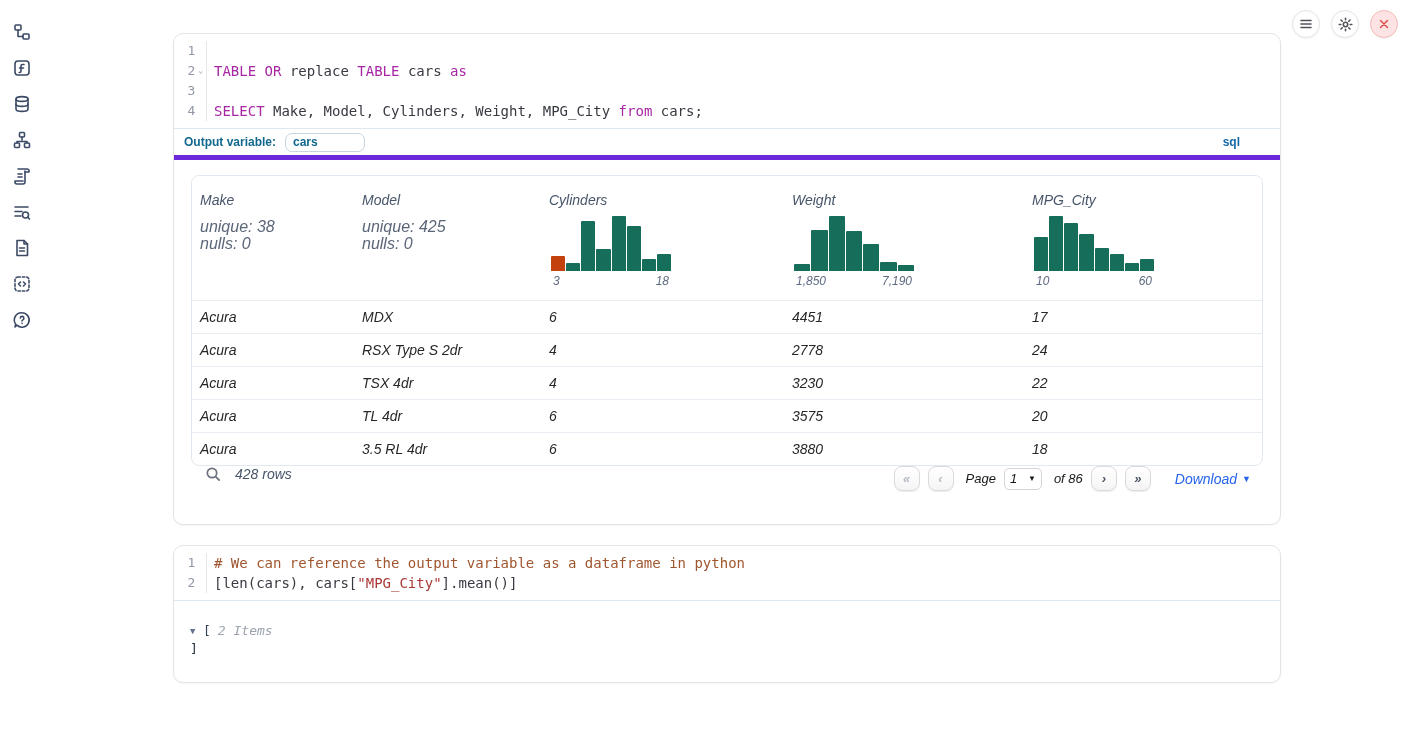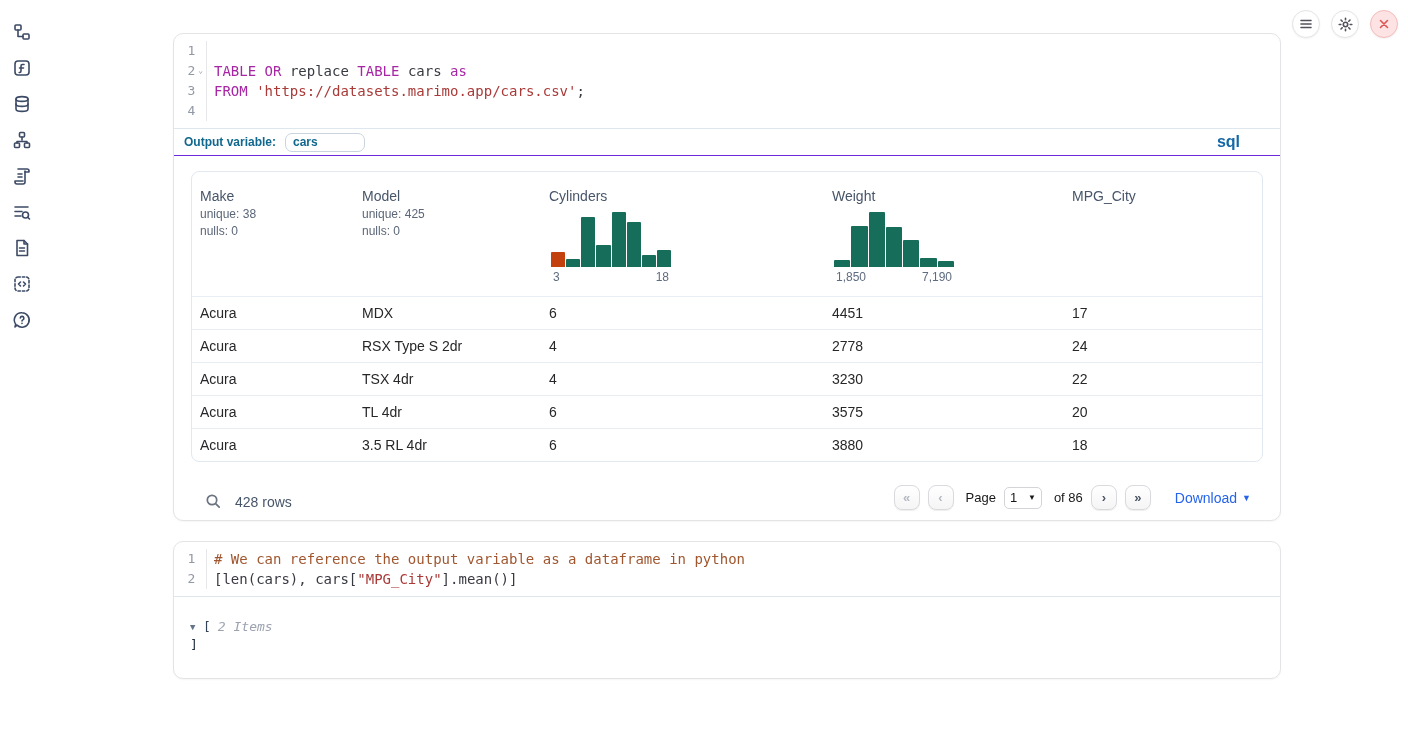--- a/index.html
+++ b/index.html
@@ -211,7 +211,6 @@
             <span class="lnum">3</span>
             <span class="fold"></span>
           </div>
-          <div class="ccode"><span class="tok kw">FROM</span><span class="tok plain"> </span><span class="tok str">'https://datasets.marimo.app/cars.csv'</span><span class="tok plain">;</span></div>
         </div>
         <div class="cline">
           <div class="gut">

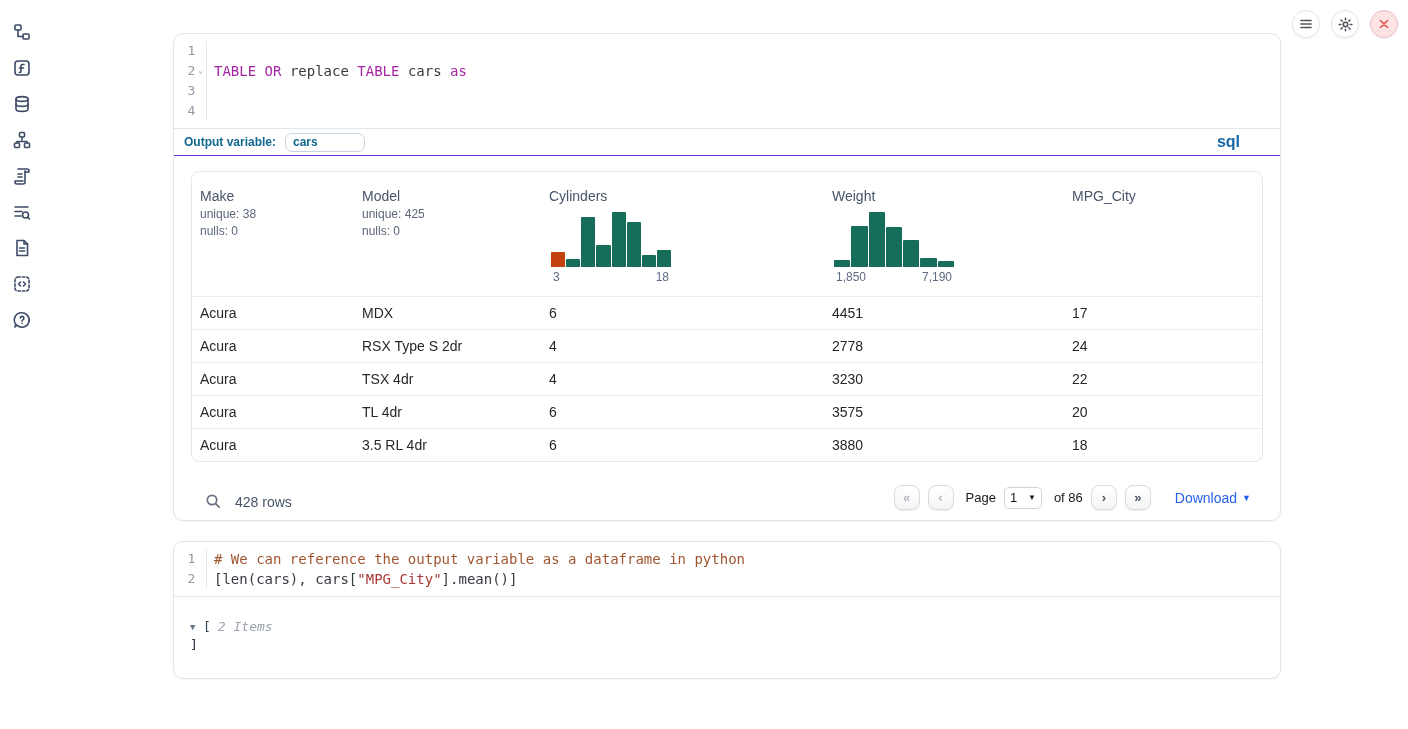--- a/index.html
+++ b/index.html
@@ -217,6 +217,7 @@
             <span class="lnum">4</span>
             <span class="fold"></span>
           </div>
+          <div class="ccode"><span class="tok kw">SELECT</span><span class="tok plain"> Make, Model, Cylinders, Weight, MPG_City </span><span class="tok kw">from</span><span class="tok plain"> cars;</span></div>
         </div>
       </div>
 

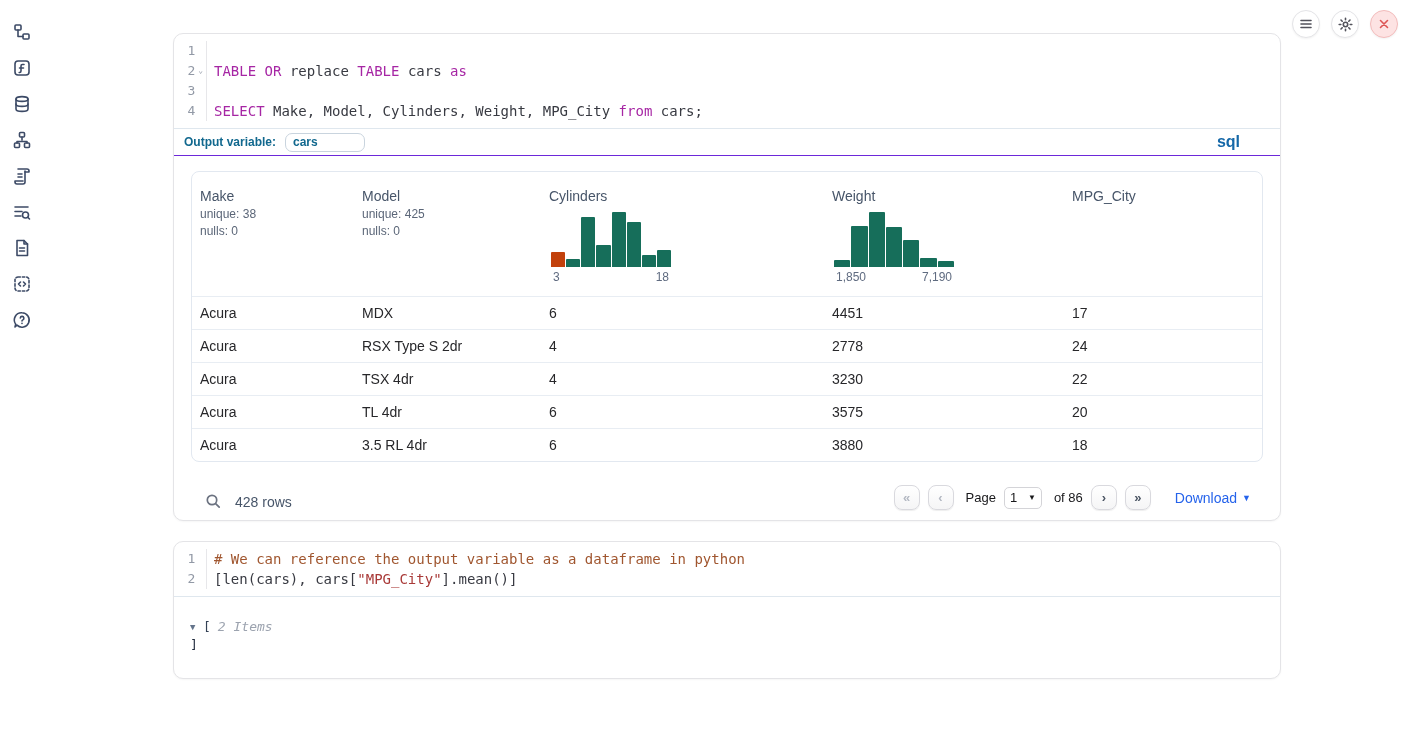--- a/index.html
+++ b/index.html
@@ -50,7 +50,7 @@
   .outvar-input { margin-left:9px; width:80px; height:19px; border:1px solid #c9d4de;
     border-radius:7px; font-size:12px; font-weight:bold; color:var(--label-blue,#11688e);
     padding:0 7px; font-family:"Liberation Sans",sans-serif; outline:none; }
-  .lang-badge { margin-left:auto; margin-right:30px; font-size:16px; font-weight:bold;
+  .lang-badge { margin-left:auto; margin-right:30px; font-size:12px; font-weight:bold;
     color:var(--badge-blue,#1568a8); }
 
   

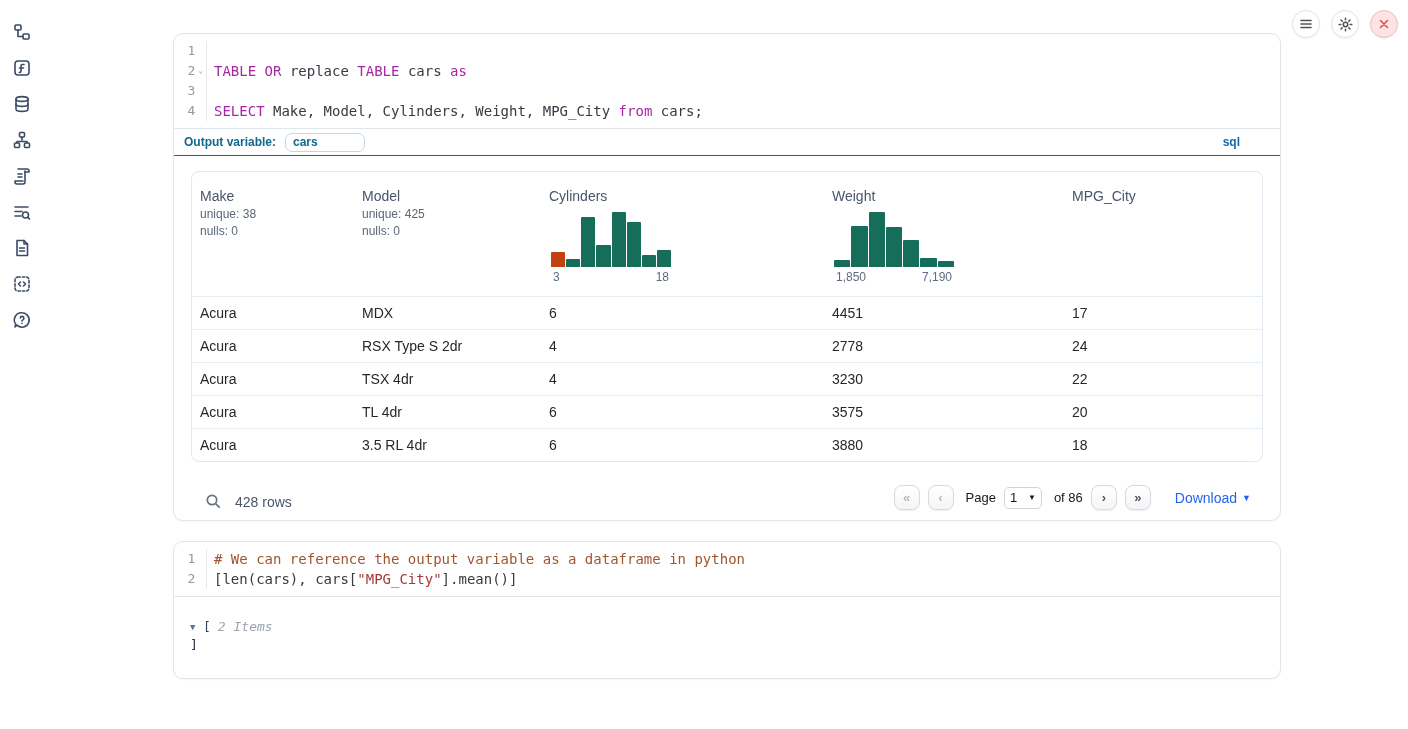--- a/index.html
+++ b/index.html
@@ -54,7 +54,7 @@
     color:var(--badge-blue,#1568a8); }
 
   
-  .table-region { border-top:1px solid #6d28d9; padding:15px 17px 10px; }
+  .table-region { border-top:5px solid #6d28d9; padding:15px 17px 10px;font-style:italic; }
   .dtable { border:1px solid #e2e8f0; border-radius:8px; overflow:hidden; }
   .thead { display:flex; height:124px; }
   .hcol { padding:16px 0 0 8px; }

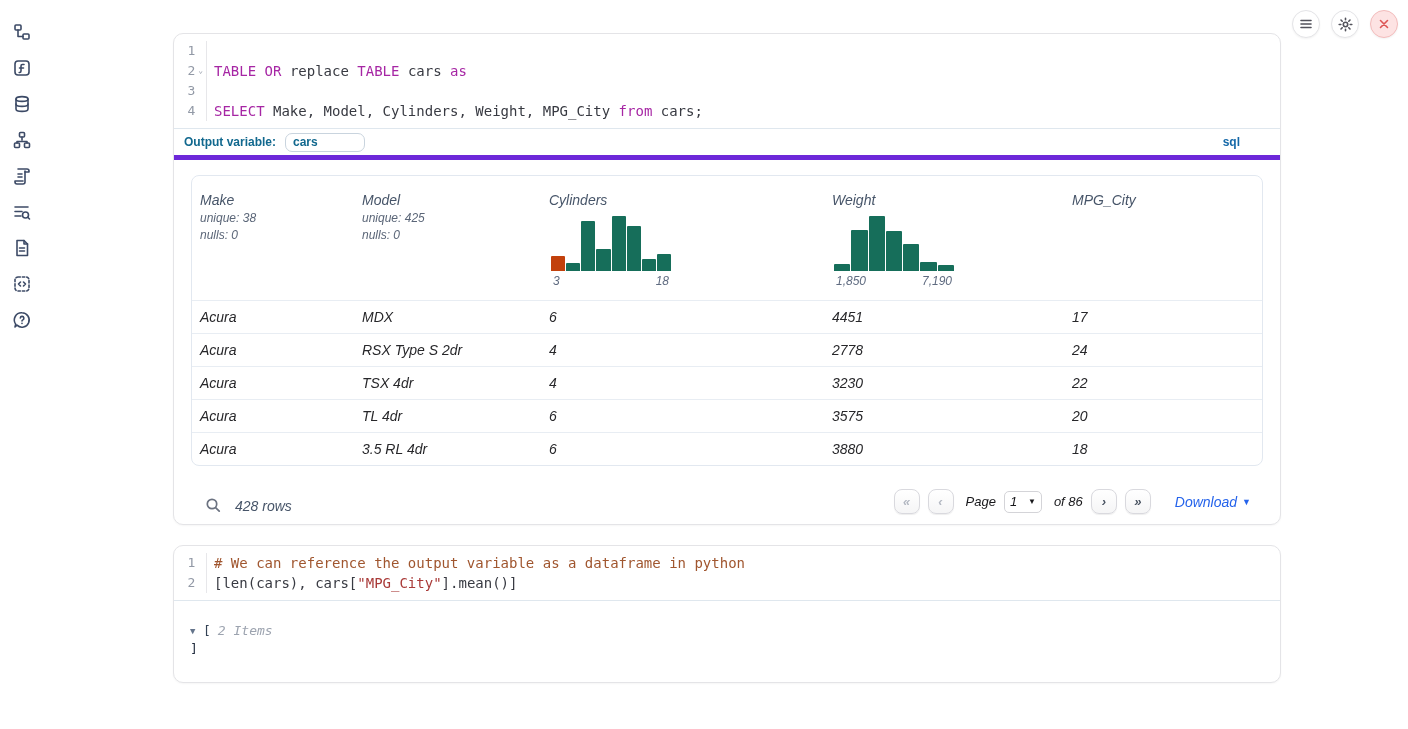--- a/index.html
+++ b/index.html
@@ -58,7 +58,7 @@
   .dtable { border:1px solid #e2e8f0; border-radius:8px; overflow:hidden; }
   .thead { display:flex; height:124px; }
   .hcol { padding:16px 0 0 8px; }
-  .c0{width:162px;} .c1{width:187px;} .c2{width:243px;} .c3{width:240px;margin-left:40px;} .c4{width:240px;flex:1;}
+  .c0{width:162px;} .c1{width:187px;} .c2{width:243px;} .c3{width:240px;} .c4{width:240px;flex:1;}
   .col-title { font-size:14px; color:#475569; }
   .col-stats { margin-top:2px; font-size:12px; color:#5b6678; line-height:17px; }
   .histwrap { margin-top:8px; width:120px; margin-left:2px; }

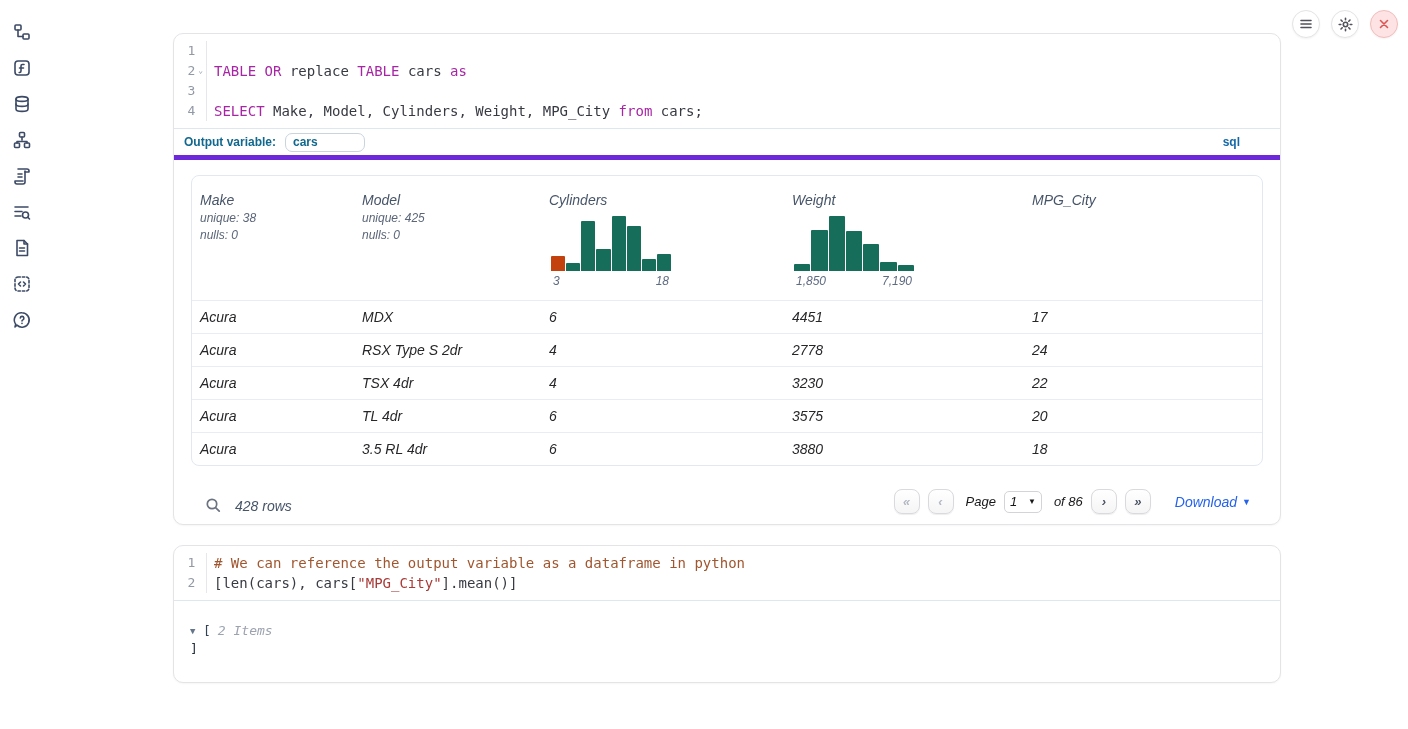--- a/index.html
+++ b/index.html
@@ -60,7 +60,7 @@
   .hcol { padding:16px 0 0 8px; }
   .c0{width:162px;} .c1{width:187px;} .c2{width:243px;} .c3{width:240px;} .c4{width:240px;flex:1;}
   .col-title { font-size:14px; color:#475569; }
-  .col-stats { margin-top:2px; font-size:12px; color:#5b6678; line-height:17px; }
+  .col-stats { margin-top:10px; font-size:16px; color:#5b6678; line-height:17px; }
   .histwrap { margin-top:8px; width:120px; margin-left:2px; }
   .hist { height:55px; display:flex; align-items:flex-end; gap:1px; }
   .hist-bar { flex:1; background:var(--hist-bar,#166e5a); border-radius:1px 1px 0 0; }

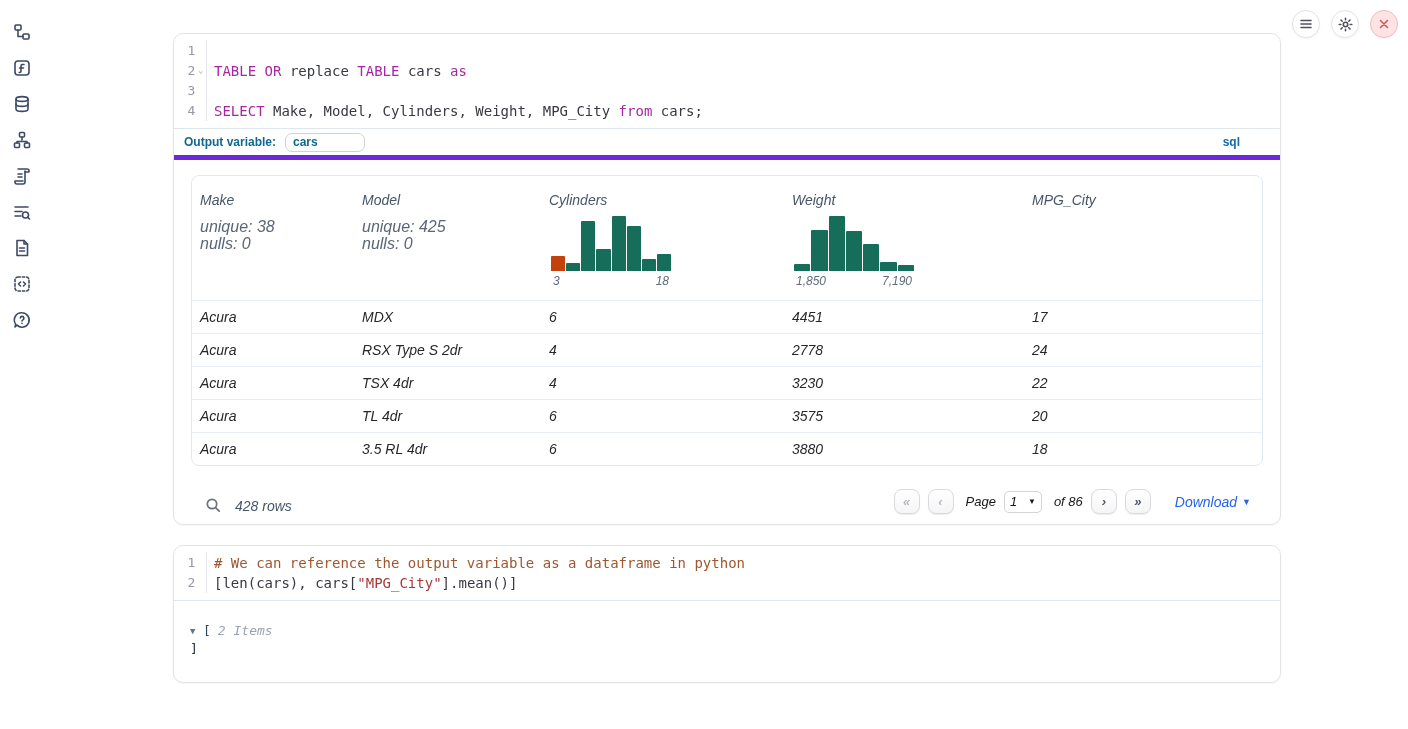--- a/index.html
+++ b/index.html
@@ -283,6 +283,22 @@
           </div>
           <div class="hcol c4">
             <div class="col-title">MPG_City</div>
+            <div class="histwrap">
+              <div class="hist">
+                  <div class="hist-bar" style="height: 34px;"></div>
+                  <div class="hist-bar" style="height: 55px;"></div>
+                  <div class="hist-bar" style="height: 48px;"></div>
+                  <div class="hist-bar" style="height: 37px;"></div>
+                  <div class="hist-bar" style="height: 23px;"></div>
+                  <div class="hist-bar" style="height: 17px;"></div>
+                  <div class="hist-bar" style="height: 8px;"></div>
+                  <div class="hist-bar" style="height: 12px;"></div>
+                </div>
+              <div class="hist-axis">
+                <span>10</span>
+                <span>60</span>
+              </div>
+            </div>
           </div>
         </div>
         <div>

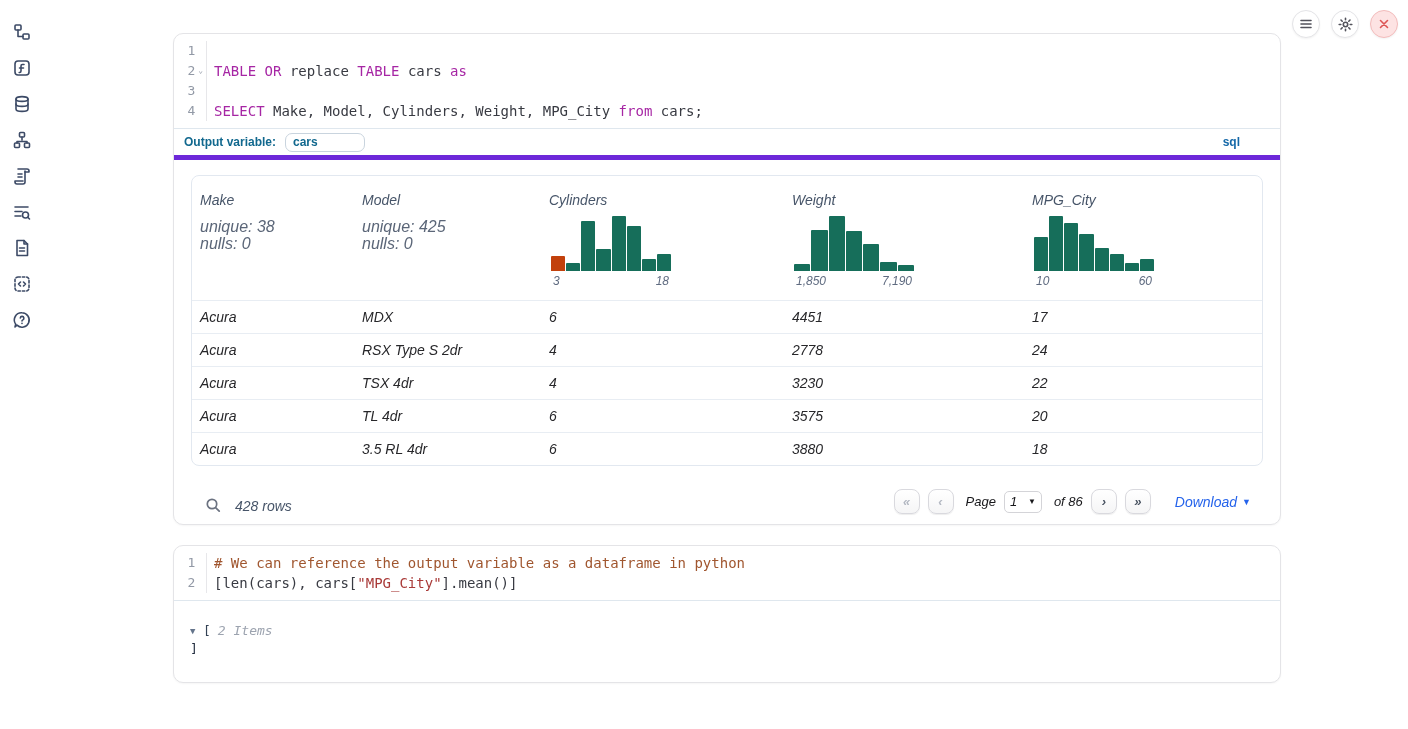--- a/index.html
+++ b/index.html
@@ -71,7 +71,7 @@
   .trow > div { padding-left:8px; }
 
   
-  .tfoot { height:48px; display:flex; align-items:flex-end; padding:0 2px; }
+  .tfoot { height:48px; display:flex; align-items:flex-start; padding:0 2px; }
   .search-ic { width:17px; height:17px; margin-left:12px; cursor:pointer; }
   .search-ic svg { stroke:#6b7280; fill:none; stroke-width:1.7; stroke-linecap:round; }
   .rowcount { margin-left:13px; font-size:14px; color:#475569; }

